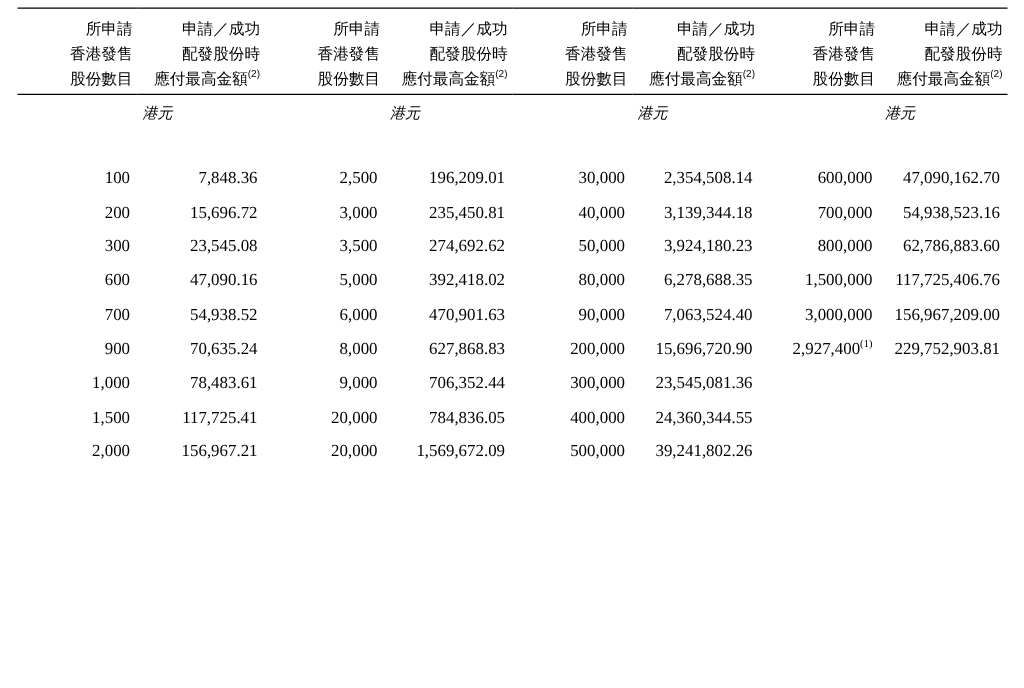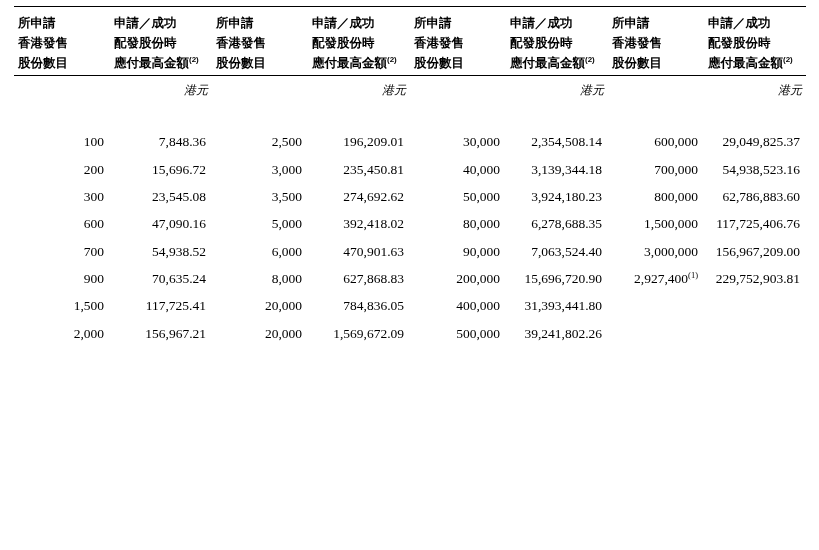--- a/index.html
+++ b/index.html
@@ -44,8 +44,8 @@
     line-height: 0;
   }
   th.hd {
-    font-weight: bold;
-    text-align: left;
+    font-weight: normal;
+    text-align: right;
     vertical-align: top;
     padding: 6px 4px 2px 4px;
     font-size: 12.5px;

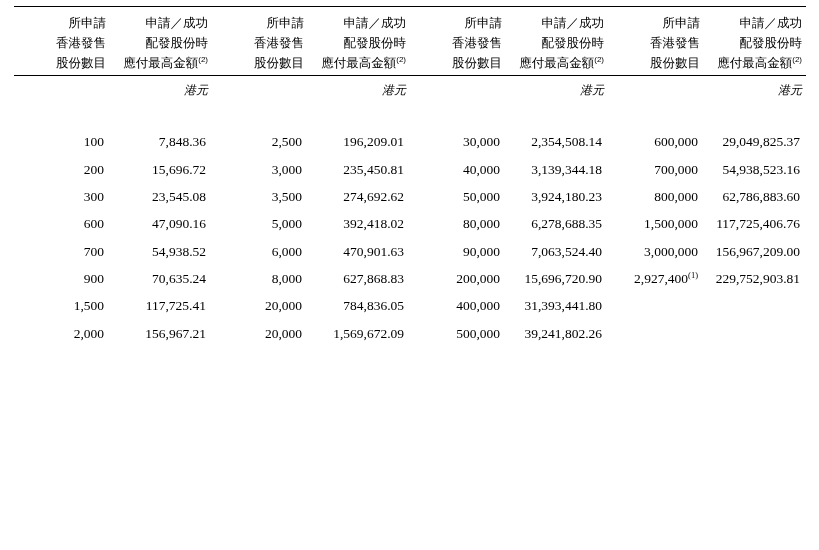--- a/index.html
+++ b/index.html
@@ -59,7 +59,7 @@
     line-height: 0;
   }
   .unit-row td {
-    text-align: right;
+    text-align: left;
     font-size: 12px;
     font-style: italic;
     padding: 6px 4px 7px 4px;

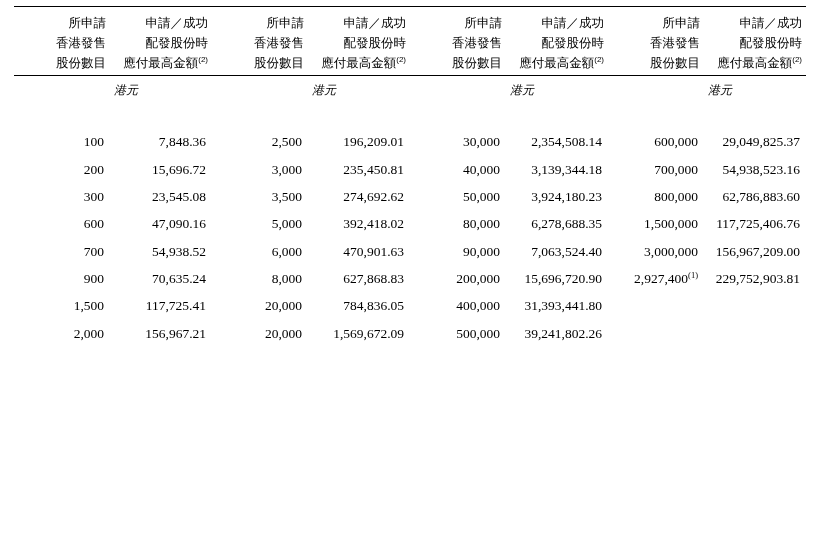--- a/index.html
+++ b/index.html
@@ -173,7 +173,7 @@
           <td>30,000</td>
           <td>2,354,508.14</td>
           <td>600,000</td>
-          <td>29,049,825.37</td>
+          <td>47,090,162.70</td>
         </tr>
         <tr>
           <td>200</td>

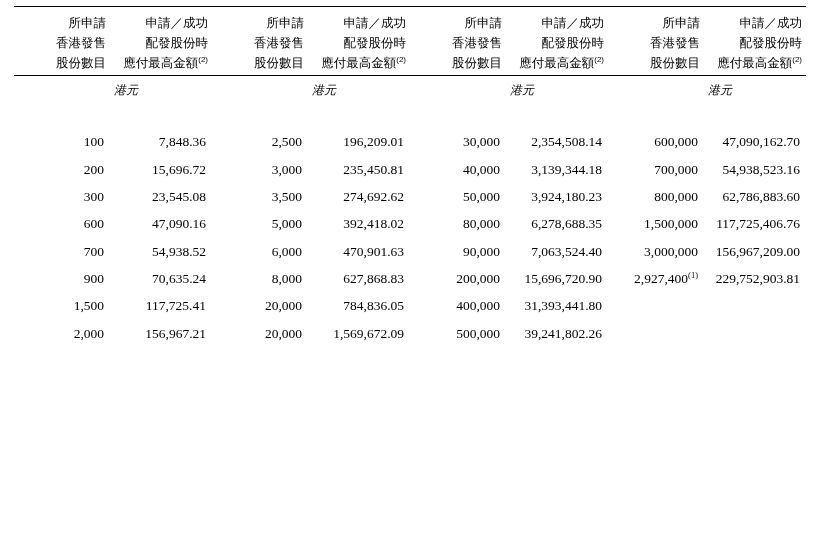--- a/index.html
+++ b/index.html
@@ -226,6 +226,16 @@
           <td>229,752,903.81</td>
         </tr>
         <tr>
+          <td>1,000</td>
+          <td>78,483.61</td>
+          <td>9,000</td>
+          <td>706,352.44</td>
+          <td>300,000</td>
+          <td>23,545,081.36</td>
+          <td class="empty"></td>
+          <td class="empty"></td>
+        </tr>
+        <tr>
           <td>1,500</td>
           <td>117,725.41</td>
           <td>20,000</td>

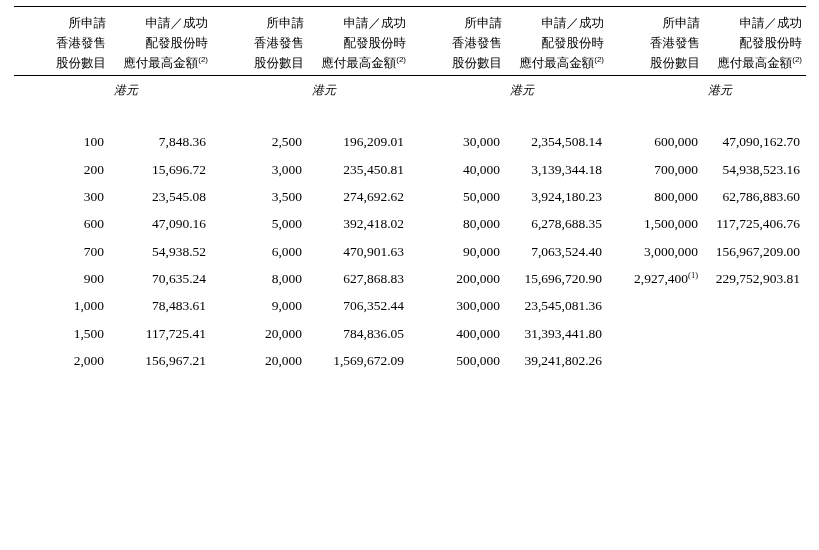--- a/index.html
+++ b/index.html
@@ -241,7 +241,7 @@
           <td>20,000</td>
           <td>784,836.05</td>
           <td>400,000</td>
-          <td>31,393,441.80</td>
+          <td>24,360,344.55</td>
           <td class="empty"></td>
           <td class="empty"></td>
         </tr>

